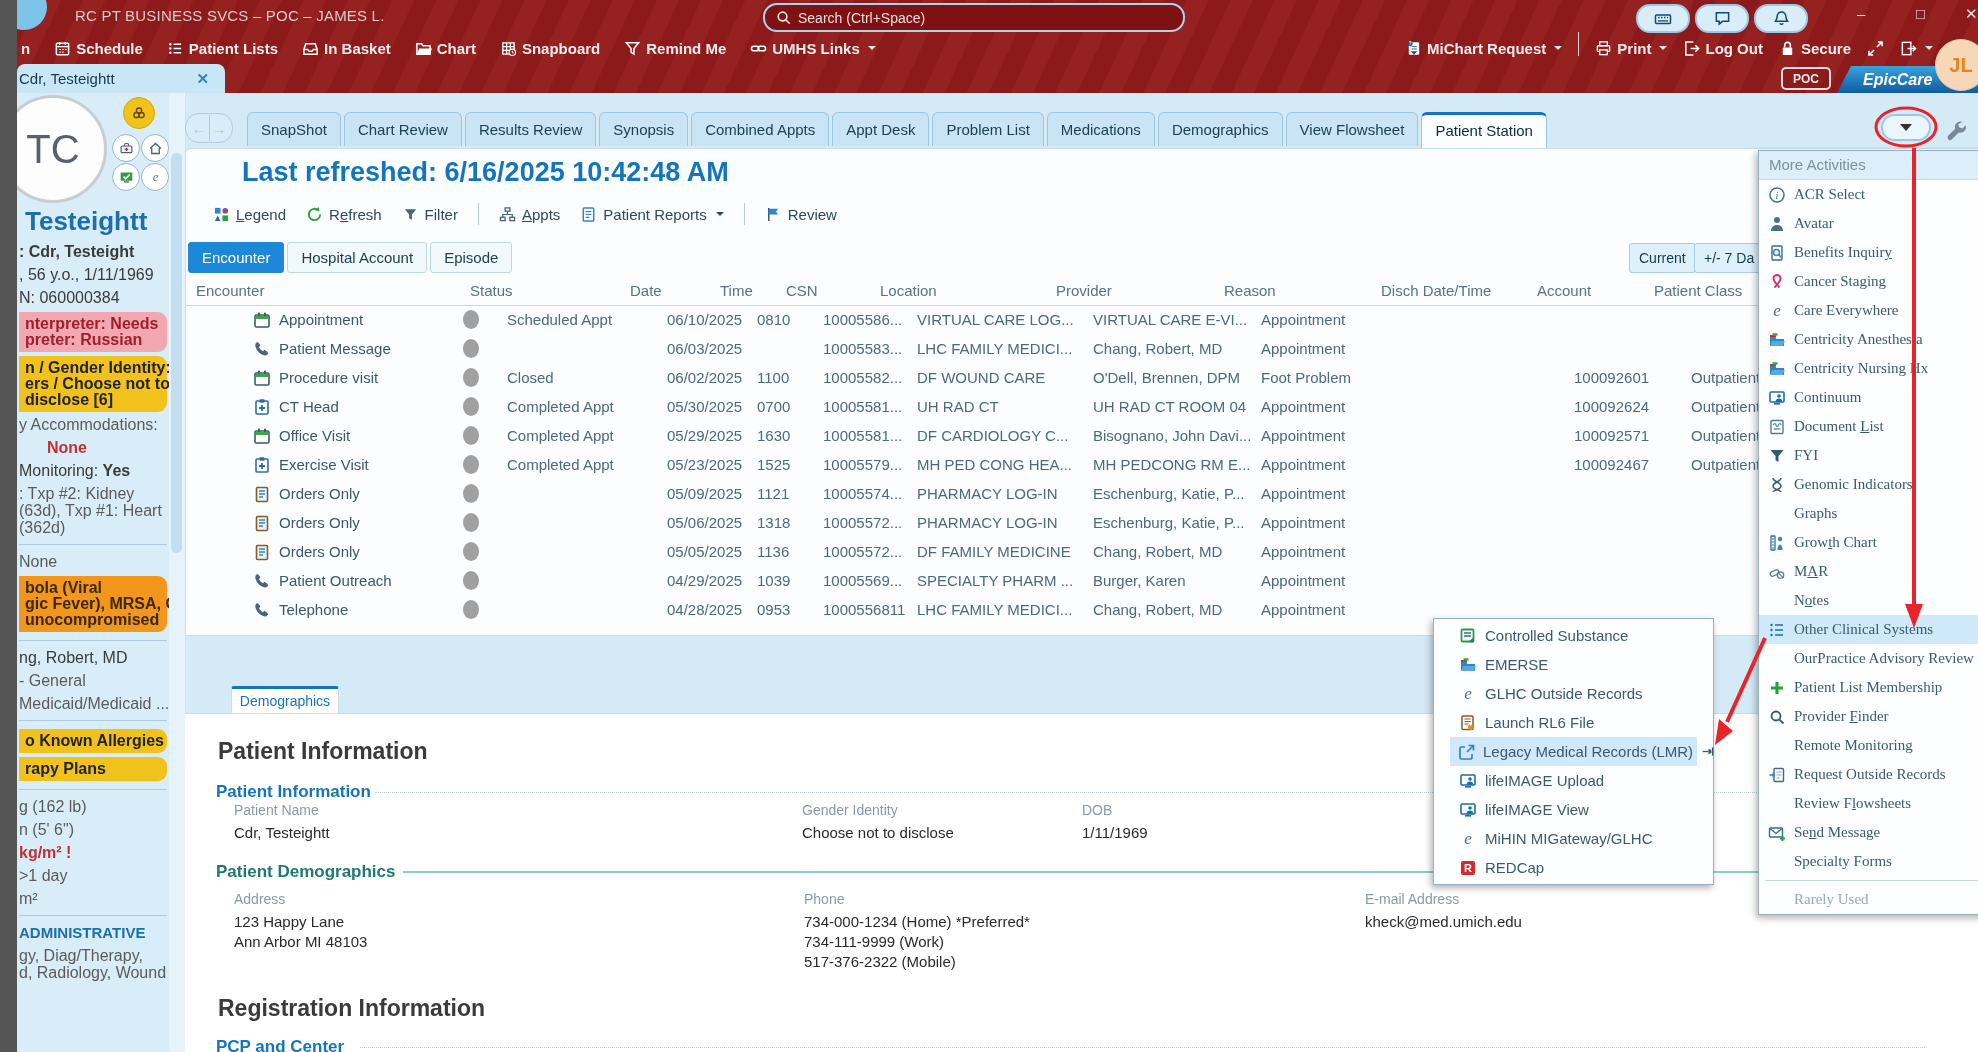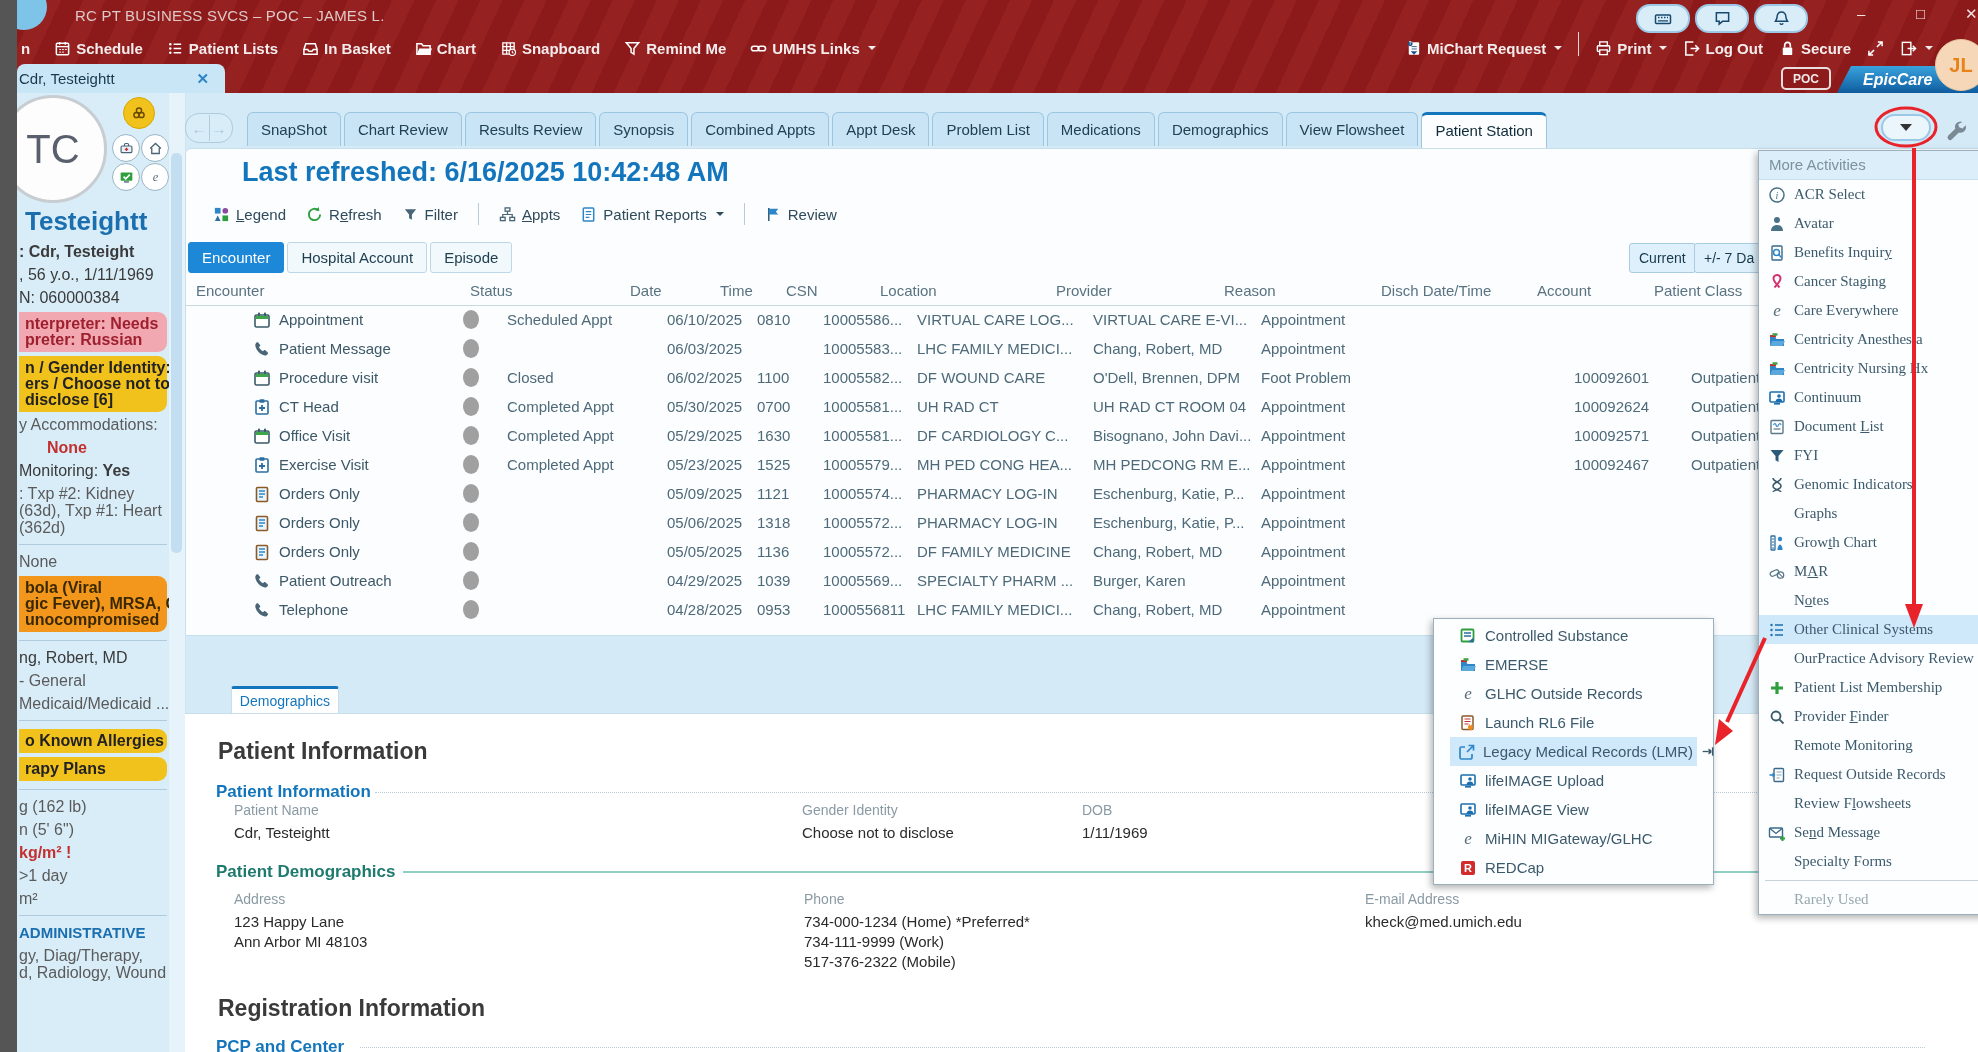--- a/index.html
+++ b/index.html
@@ -137,6 +137,15 @@
   <div class="redhead">
     <div class="tb-circle"></div>
     <div class="tb-title">RC PT BUSINESS SVCS – POC – JAMES L.</div>
+    <div class="searchbox">
+      <span class="icon16">
+          <svg viewBox="0 0 18 18">
+            <circle cx="8" cy="8" r="4.6" fill="none" stroke="#F0E0E0" stroke-width="1.8"></circle>
+            <path d="M11.4 11.4L15.6 15.6" stroke="#F0E0E0" stroke-width="1.8"></path>
+          </svg>
+        </span>
+      <span>Search (Ctrl+Space)</span>
+    </div>
     <div class="pill" style="left:1619px">
         <svg width="18" height="18" viewBox="0 0 18 18">
           <rect x="1.5" y="5" width="15" height="8.5" rx="1" fill="none" stroke="#16496E" stroke-width="1.5"></rect>

